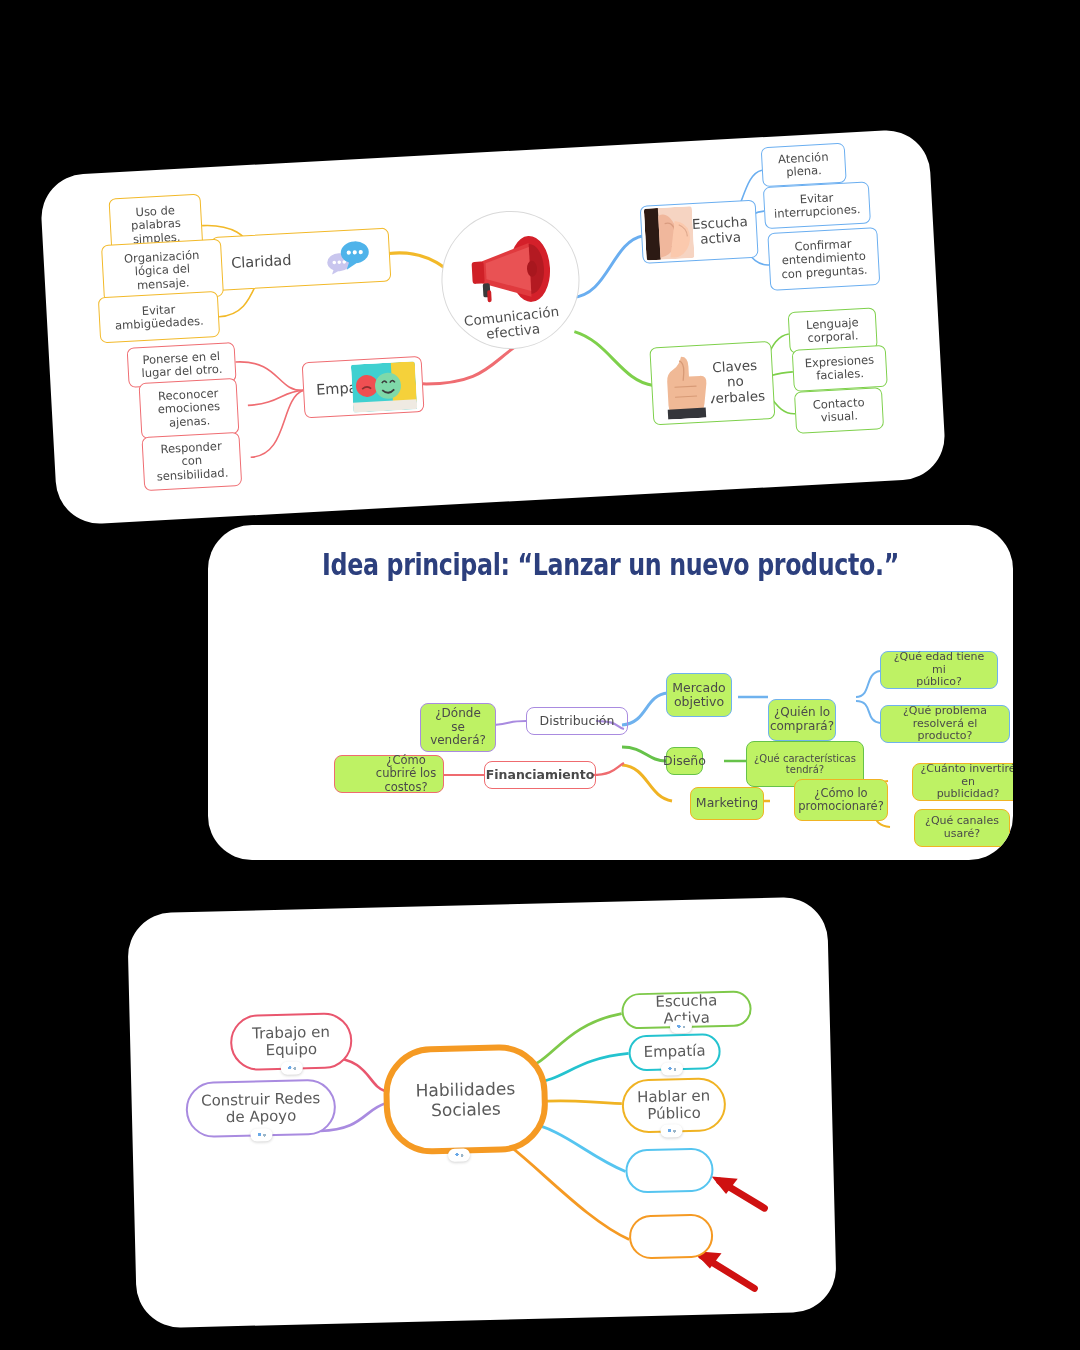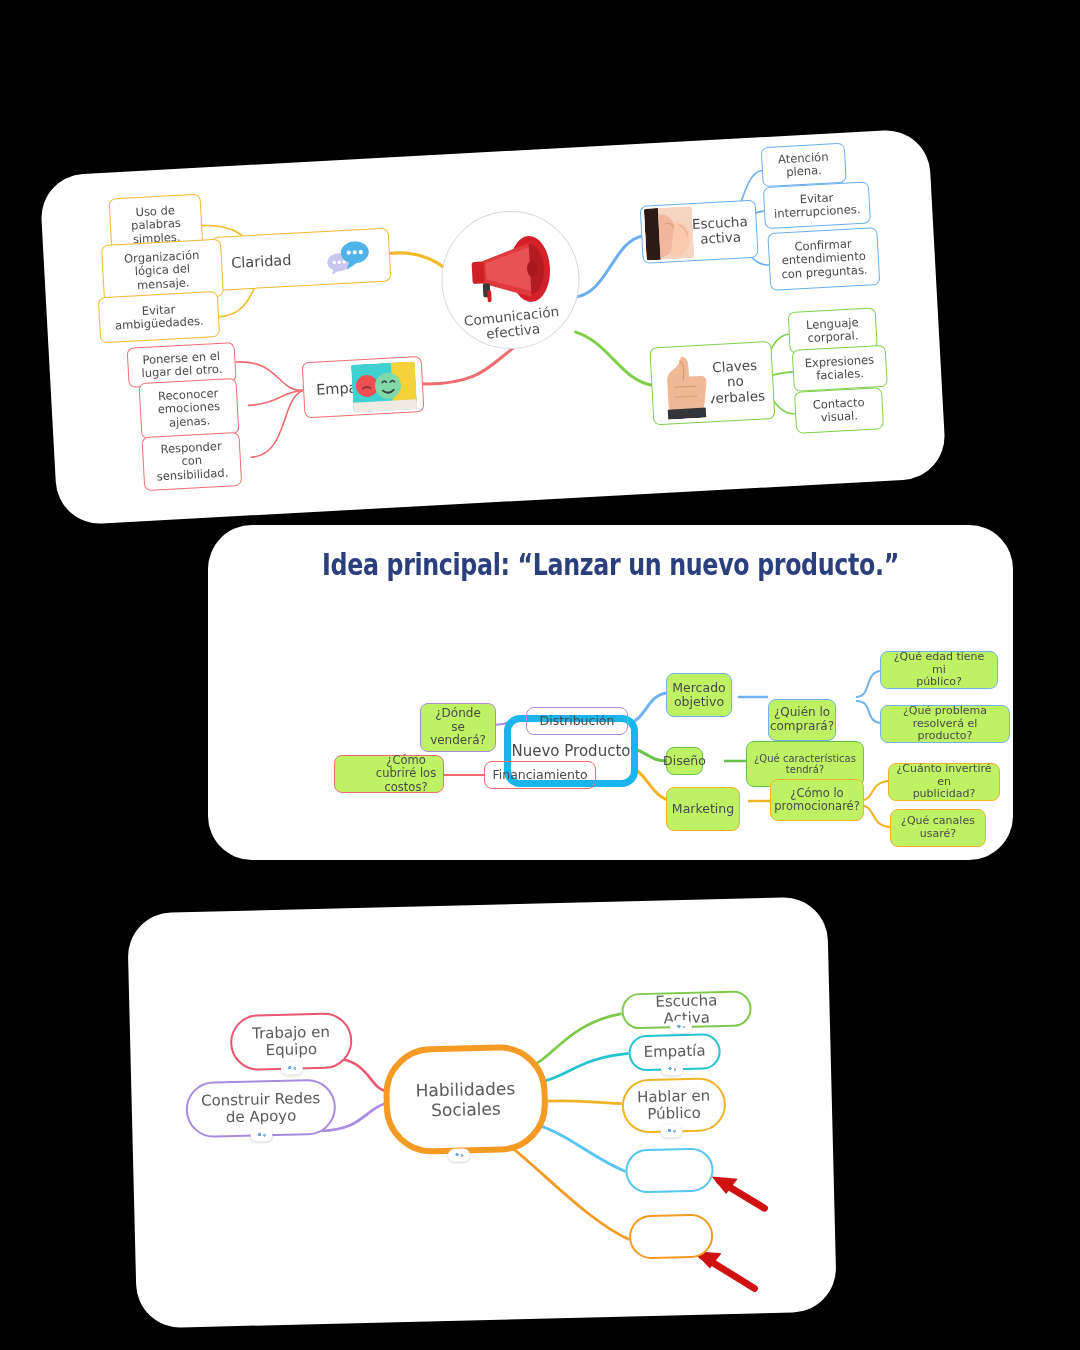--- a/index.html
+++ b/index.html
@@ -248,9 +248,6 @@
       <path d="M384,250 C406,250 408,242 416,238" stroke="#ef6b6f" stroke-width="2.2" fill="none"></path>
     </svg>
 
-    <div class="root2" style="left:296px;top:190px;width:120px;height:58px;font-size:15px;">
-      <span>Nuevo Producto</span>
-    </div>
 
     <div class="n2 b-blue" style="left:458px;top:148px;width:66px;height:44px;font-size:12.5px;">
       <span>Mercado<br>objetivo</span>

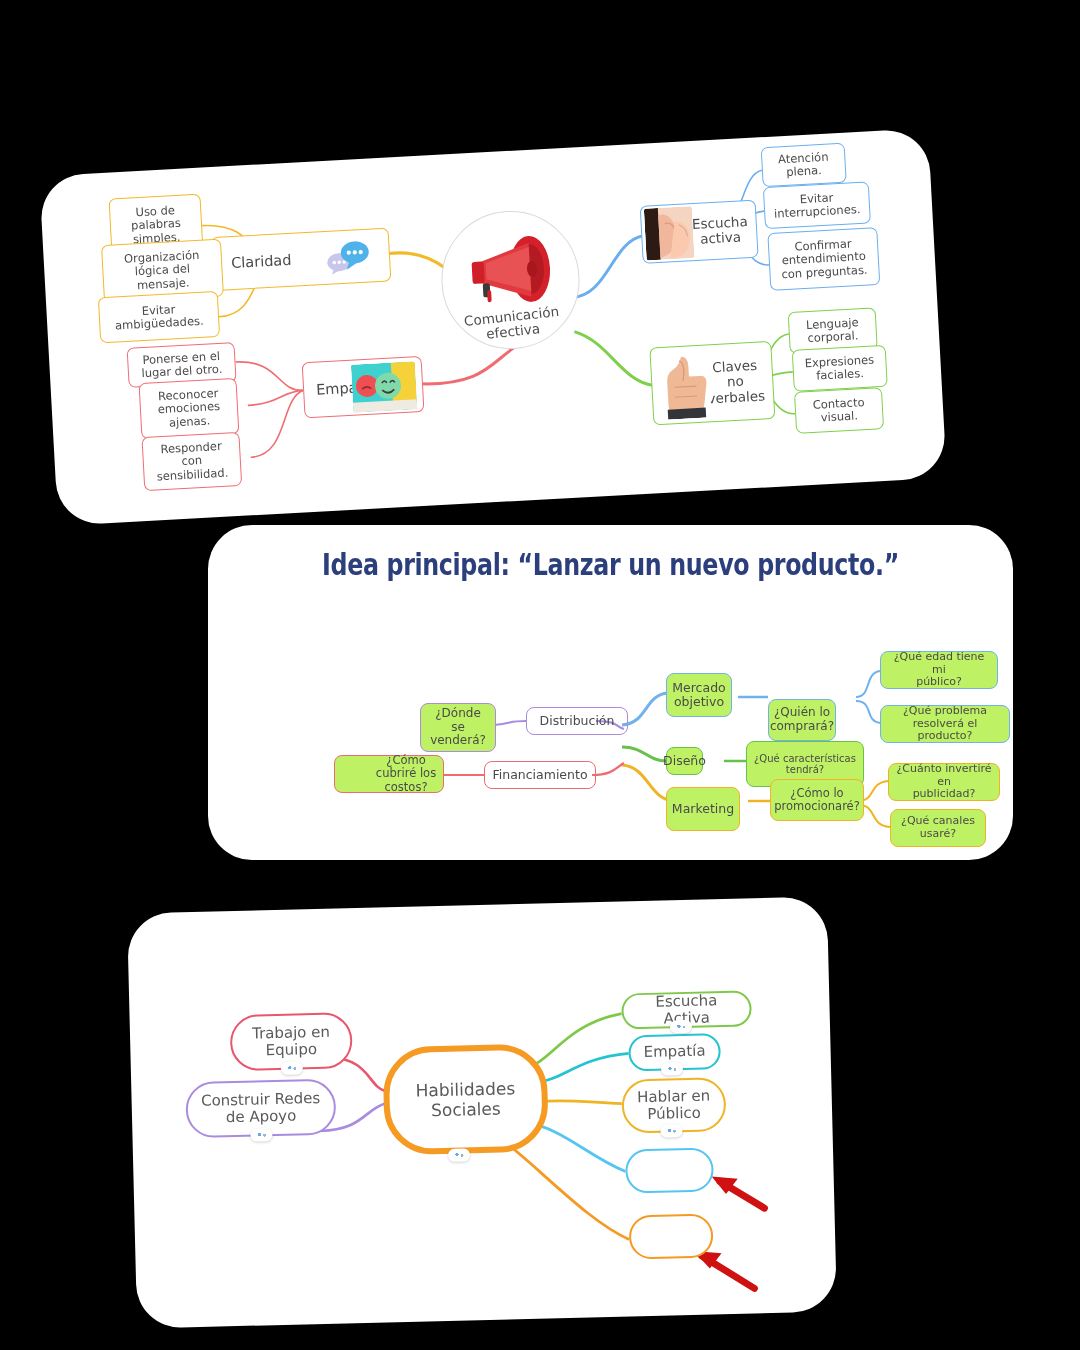--- a/index.html
+++ b/index.html
@@ -289,7 +289,7 @@
       <span>¿Dónde se<br>venderá?</span>
         </div>
 
-    <div class="n2 b-red" style="left:276px;top:236px;width:112px;height:28px;font-size:12.5px;background:transparent;">
+    <div class="n2 b-red" style="left:276px;top:236px;width:112px;height:28px;font-size:12.5px;background:transparent;font-weight:bold;">
       <span>Financiamiento</span>
         </div>
     <div class="n2 b-red" style="left:126px;top:230px;width:110px;height:38px;font-size:11.5px;padding-left:40px;">

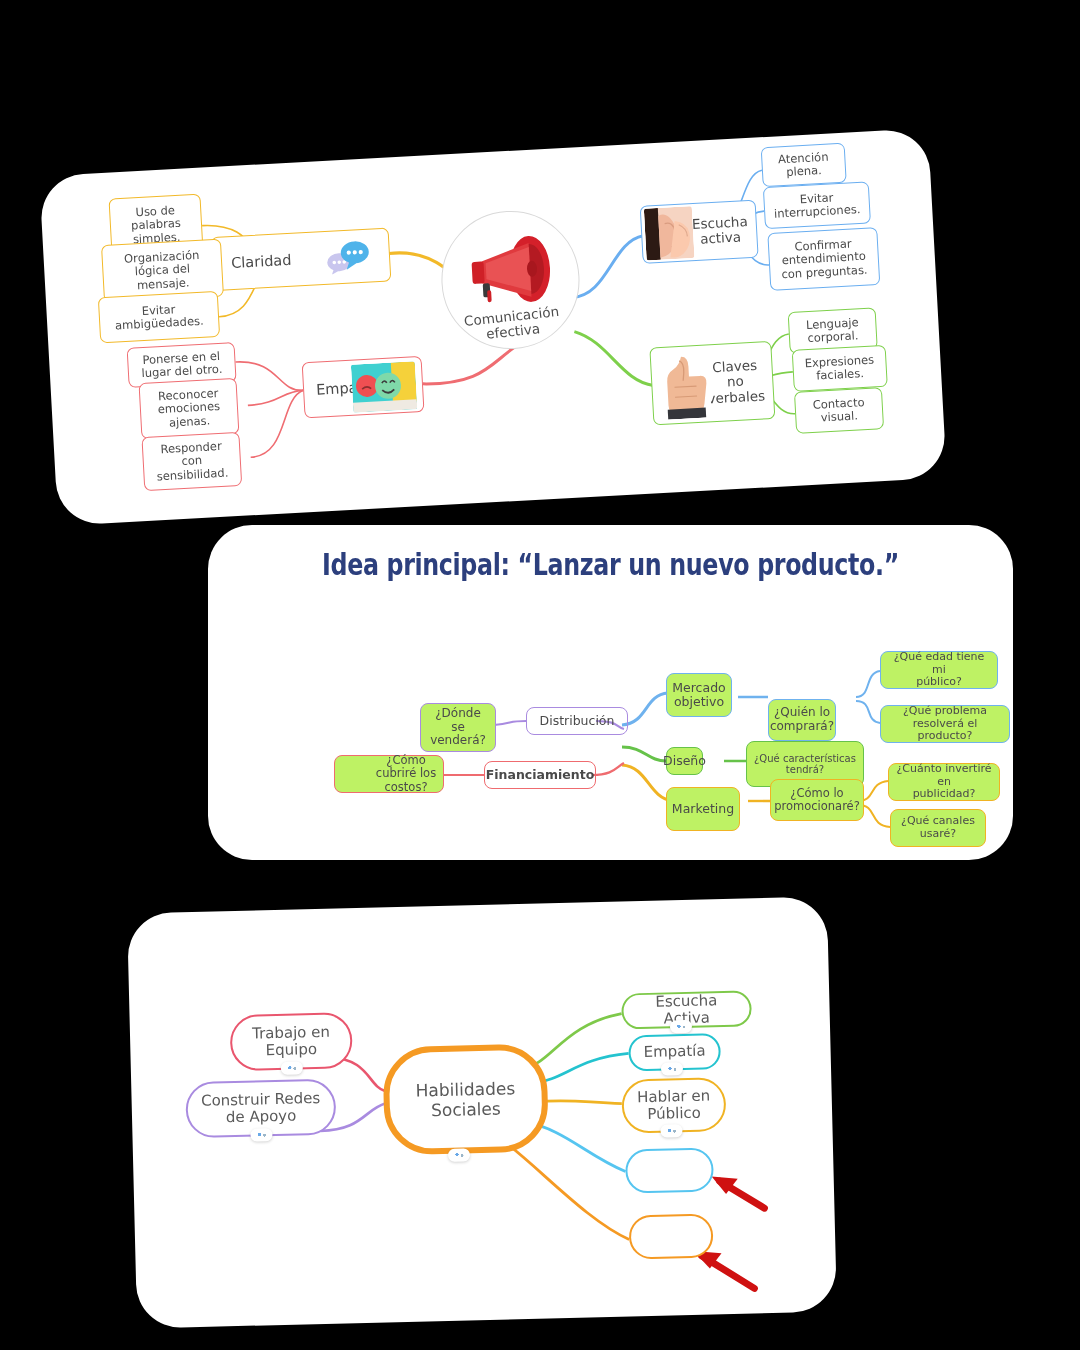--- a/index.html
+++ b/index.html
@@ -51,7 +51,7 @@
       color:#4a4a4a;line-height:1.15;box-sizing:border-box;padding:2px 6px;}
   .b-blue{border-color:#6fb2ee;}
   .b-green{border-color:#66c24a;}
-  .b-amber{border-color:#f0b323;}
+  .b-amber{border-color:#f0b323;margin-left:24px;}
   .b-purple{border-color:#a98be0;}
   .b-red{border-color:#ef6b6f;}
   .root2{position:absolute;border:7px solid #19b5ec;border-radius:16px;background:#fff;

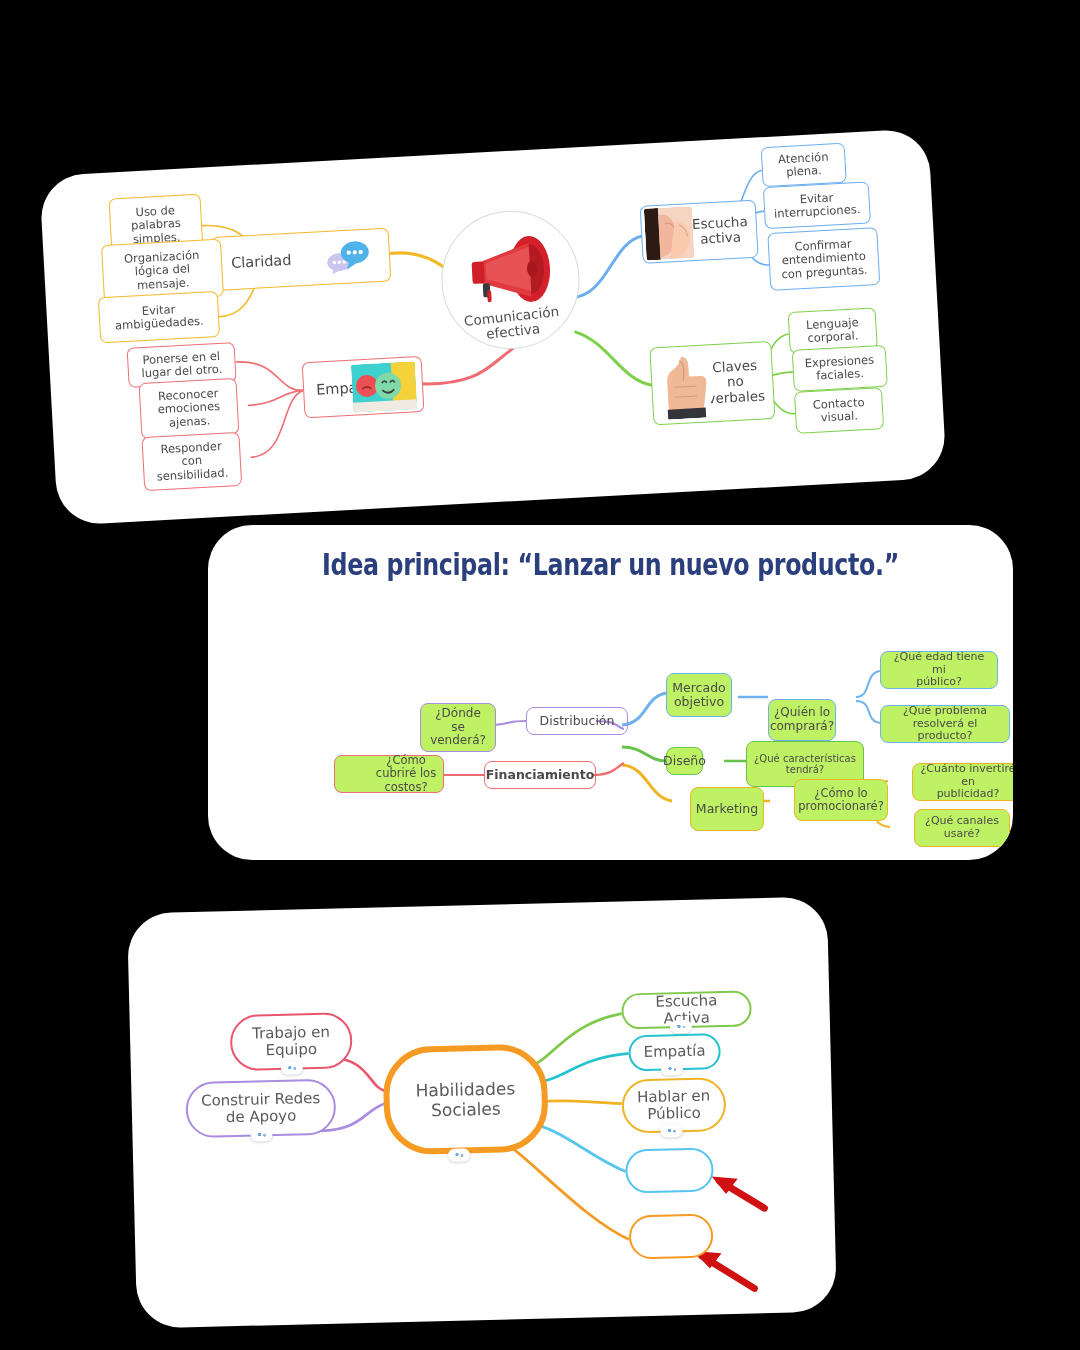--- a/index.html
+++ b/index.html
@@ -269,7 +269,7 @@
       <span>¿Qué características<br>tendrá?</span>
         </div>
 
-    <div class="n2 b-amber" style="left:458px;top:262px;width:74px;height:44px;font-size:12.5px;">
+    <div class="n2 b-amber" style="left:458px;top:262px;width:74px;height:33px;font-size:12.5px;">
       <span>Marketing</span>
         </div>
     <div class="n2 b-amber" style="left:562px;top:254px;width:94px;height:42px;font-size:11.5px;">

